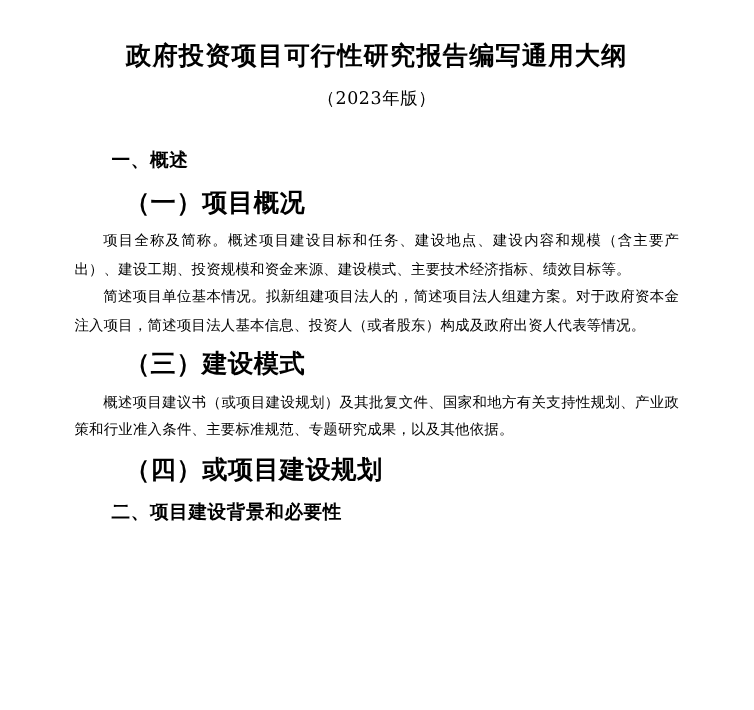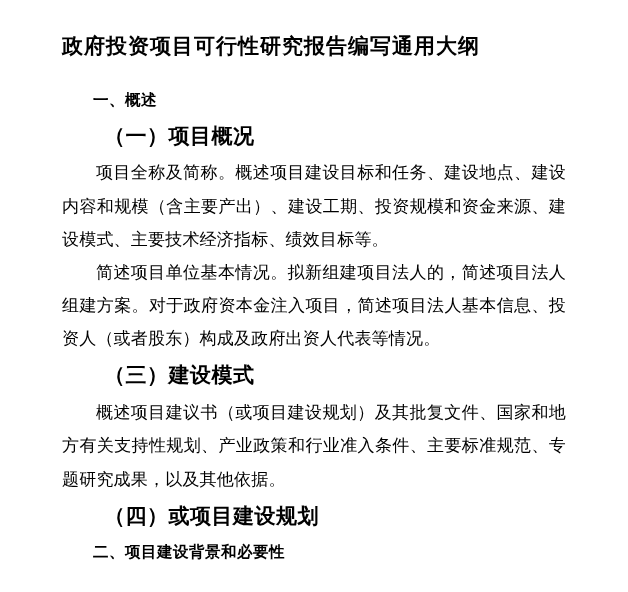--- a/index.html
+++ b/index.html
@@ -22,7 +22,7 @@
     position: relative;
   }
   .doc-title {
-    text-align: left;
+    text-align: center;
     font-size: 21px;
     font-weight: bold;
     letter-spacing: 1px;

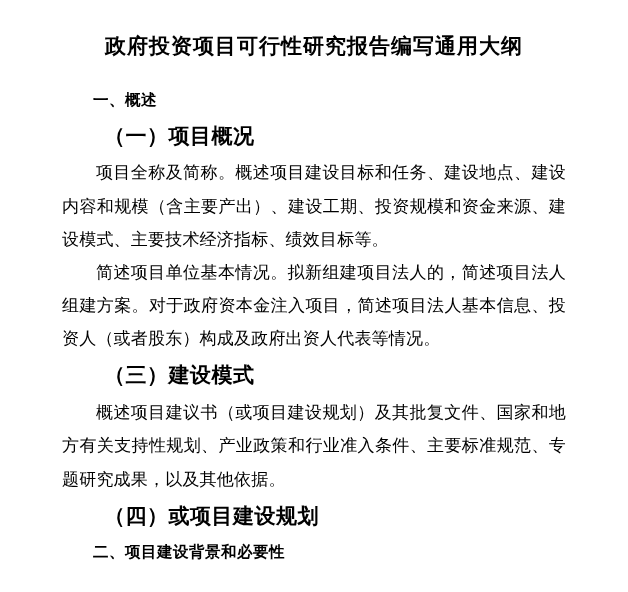--- a/index.html
+++ b/index.html
@@ -72,6 +72,7 @@
 
   <h1 class="doc-title">政府投资项目可行性研究报告编写通用大纲</h1>
 
+  <div class="doc-subtitle">（2023年版）</div>
 
   <div class="body-area">
     <div class="h1">一、概述</div>

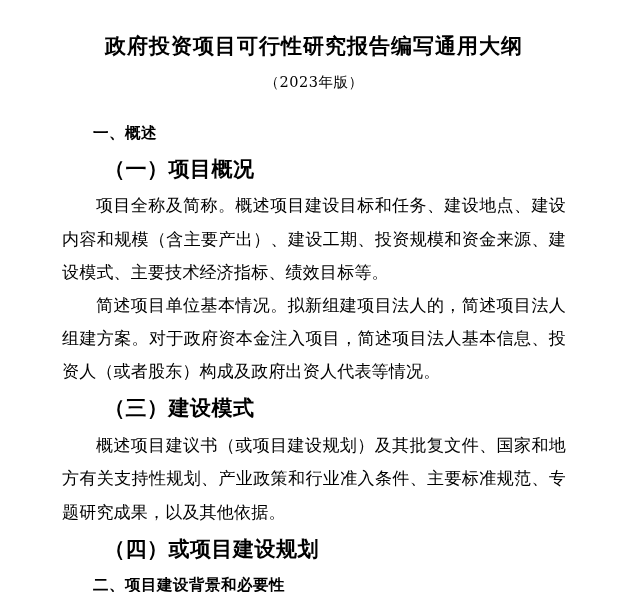--- a/index.html
+++ b/index.html
@@ -56,7 +56,7 @@
     letter-spacing: 0.5px;
   }
   .para {
-    font-size: 17px;
+    font-size: 12px;
     text-indent: 2em;
     line-height: 1.95;
     margin: 0;

